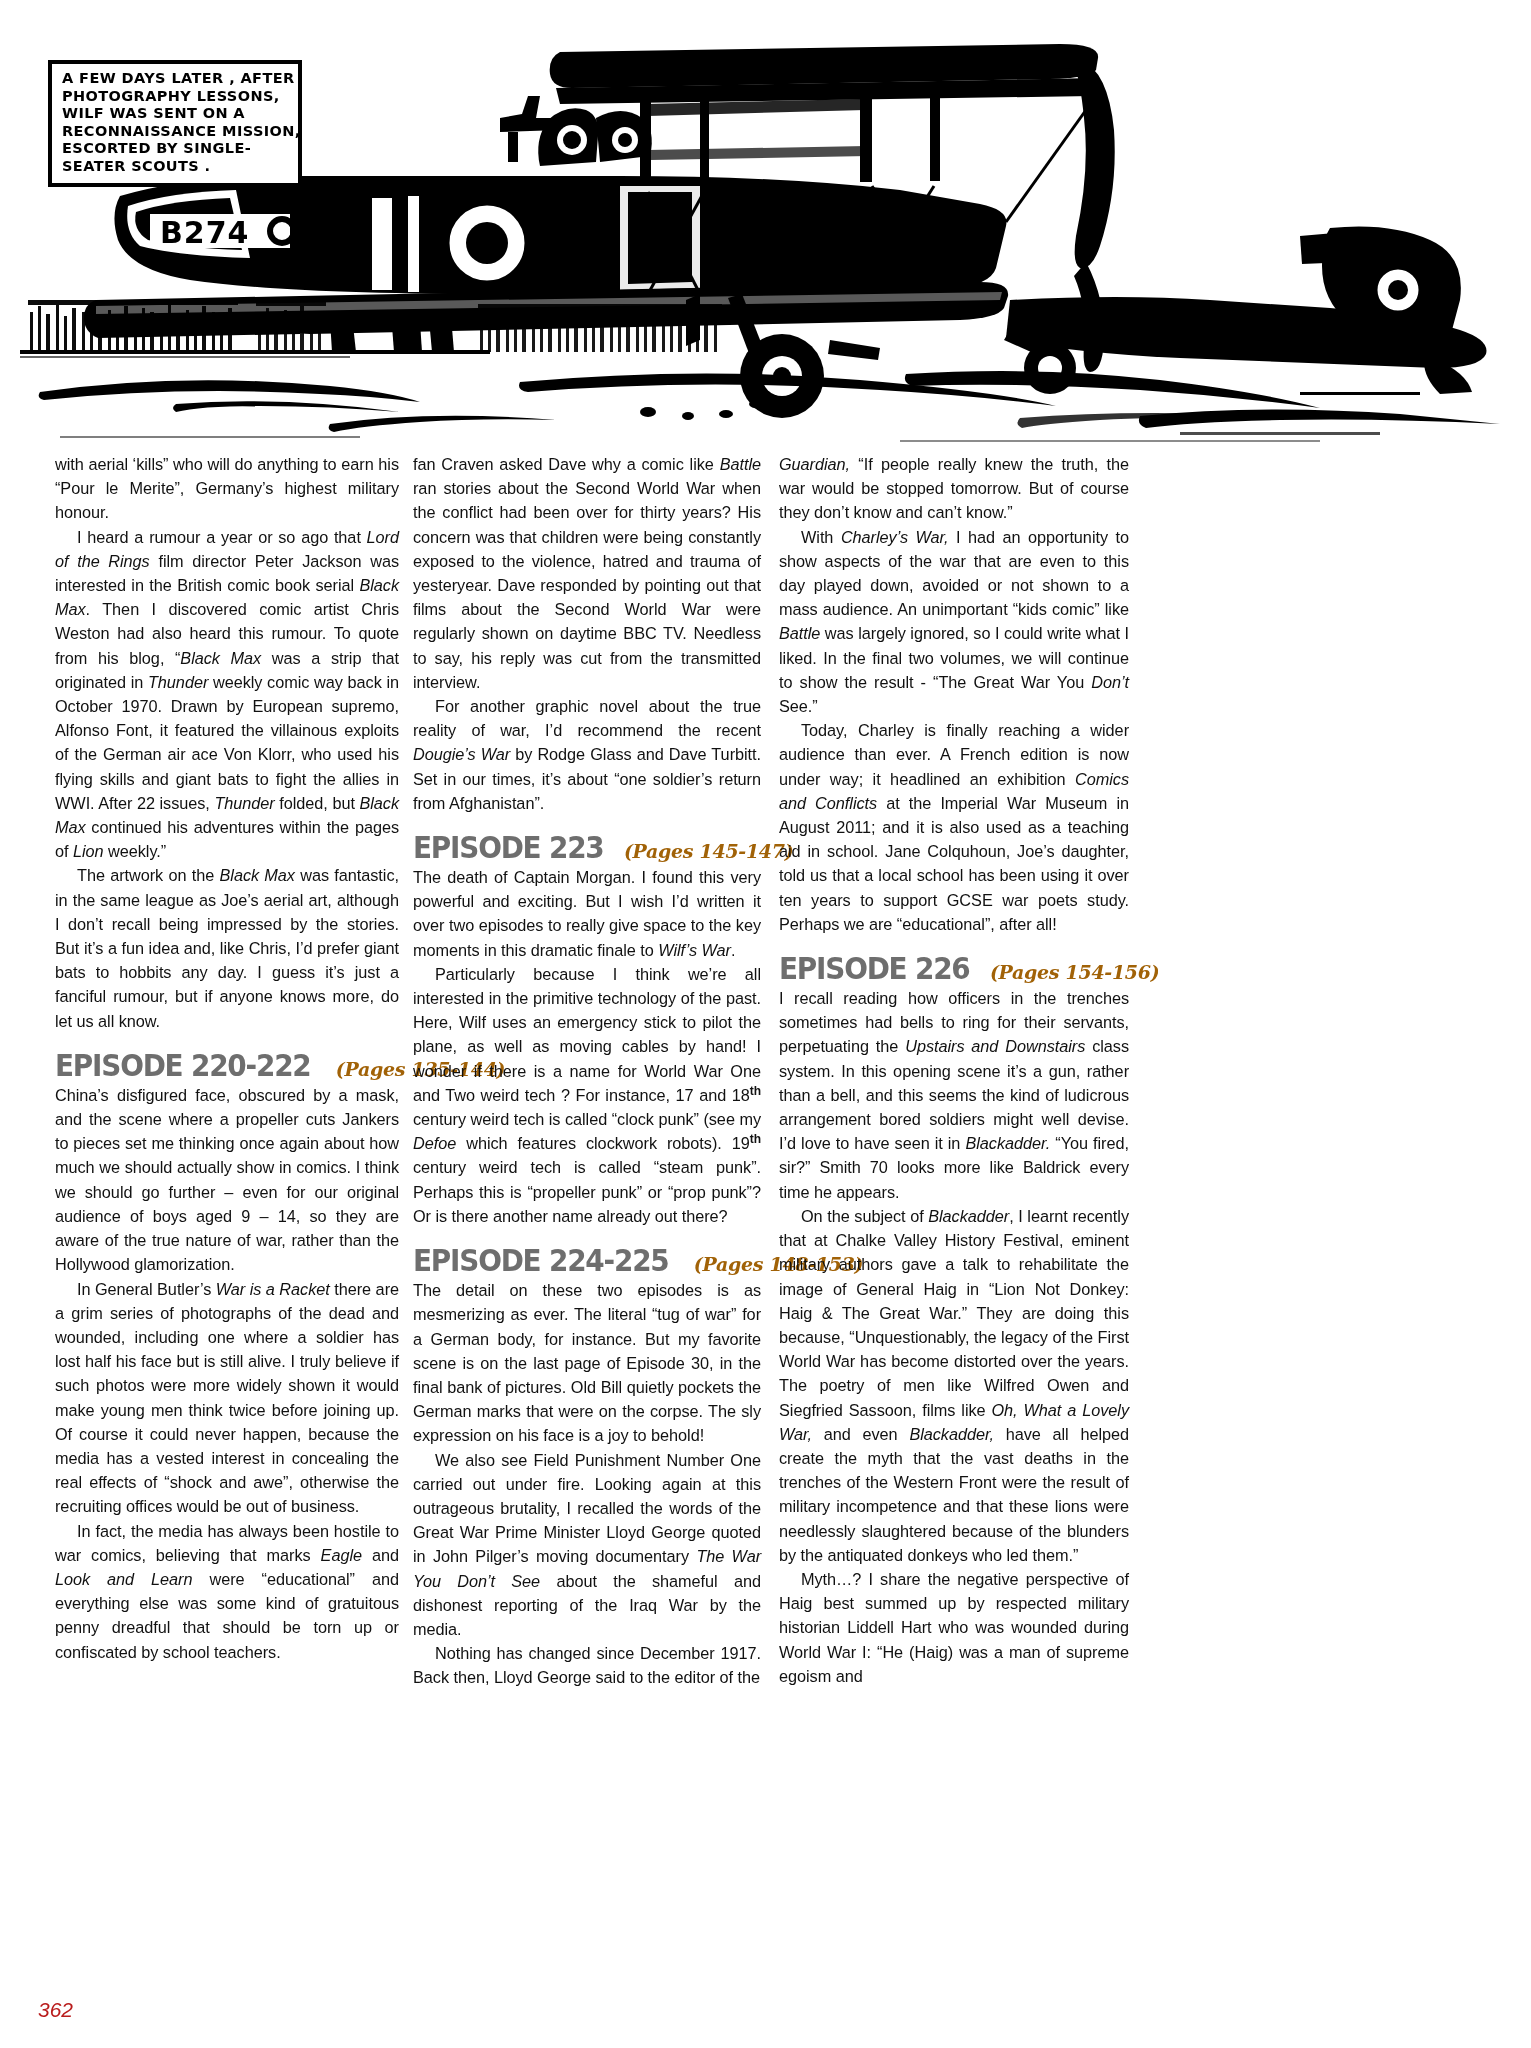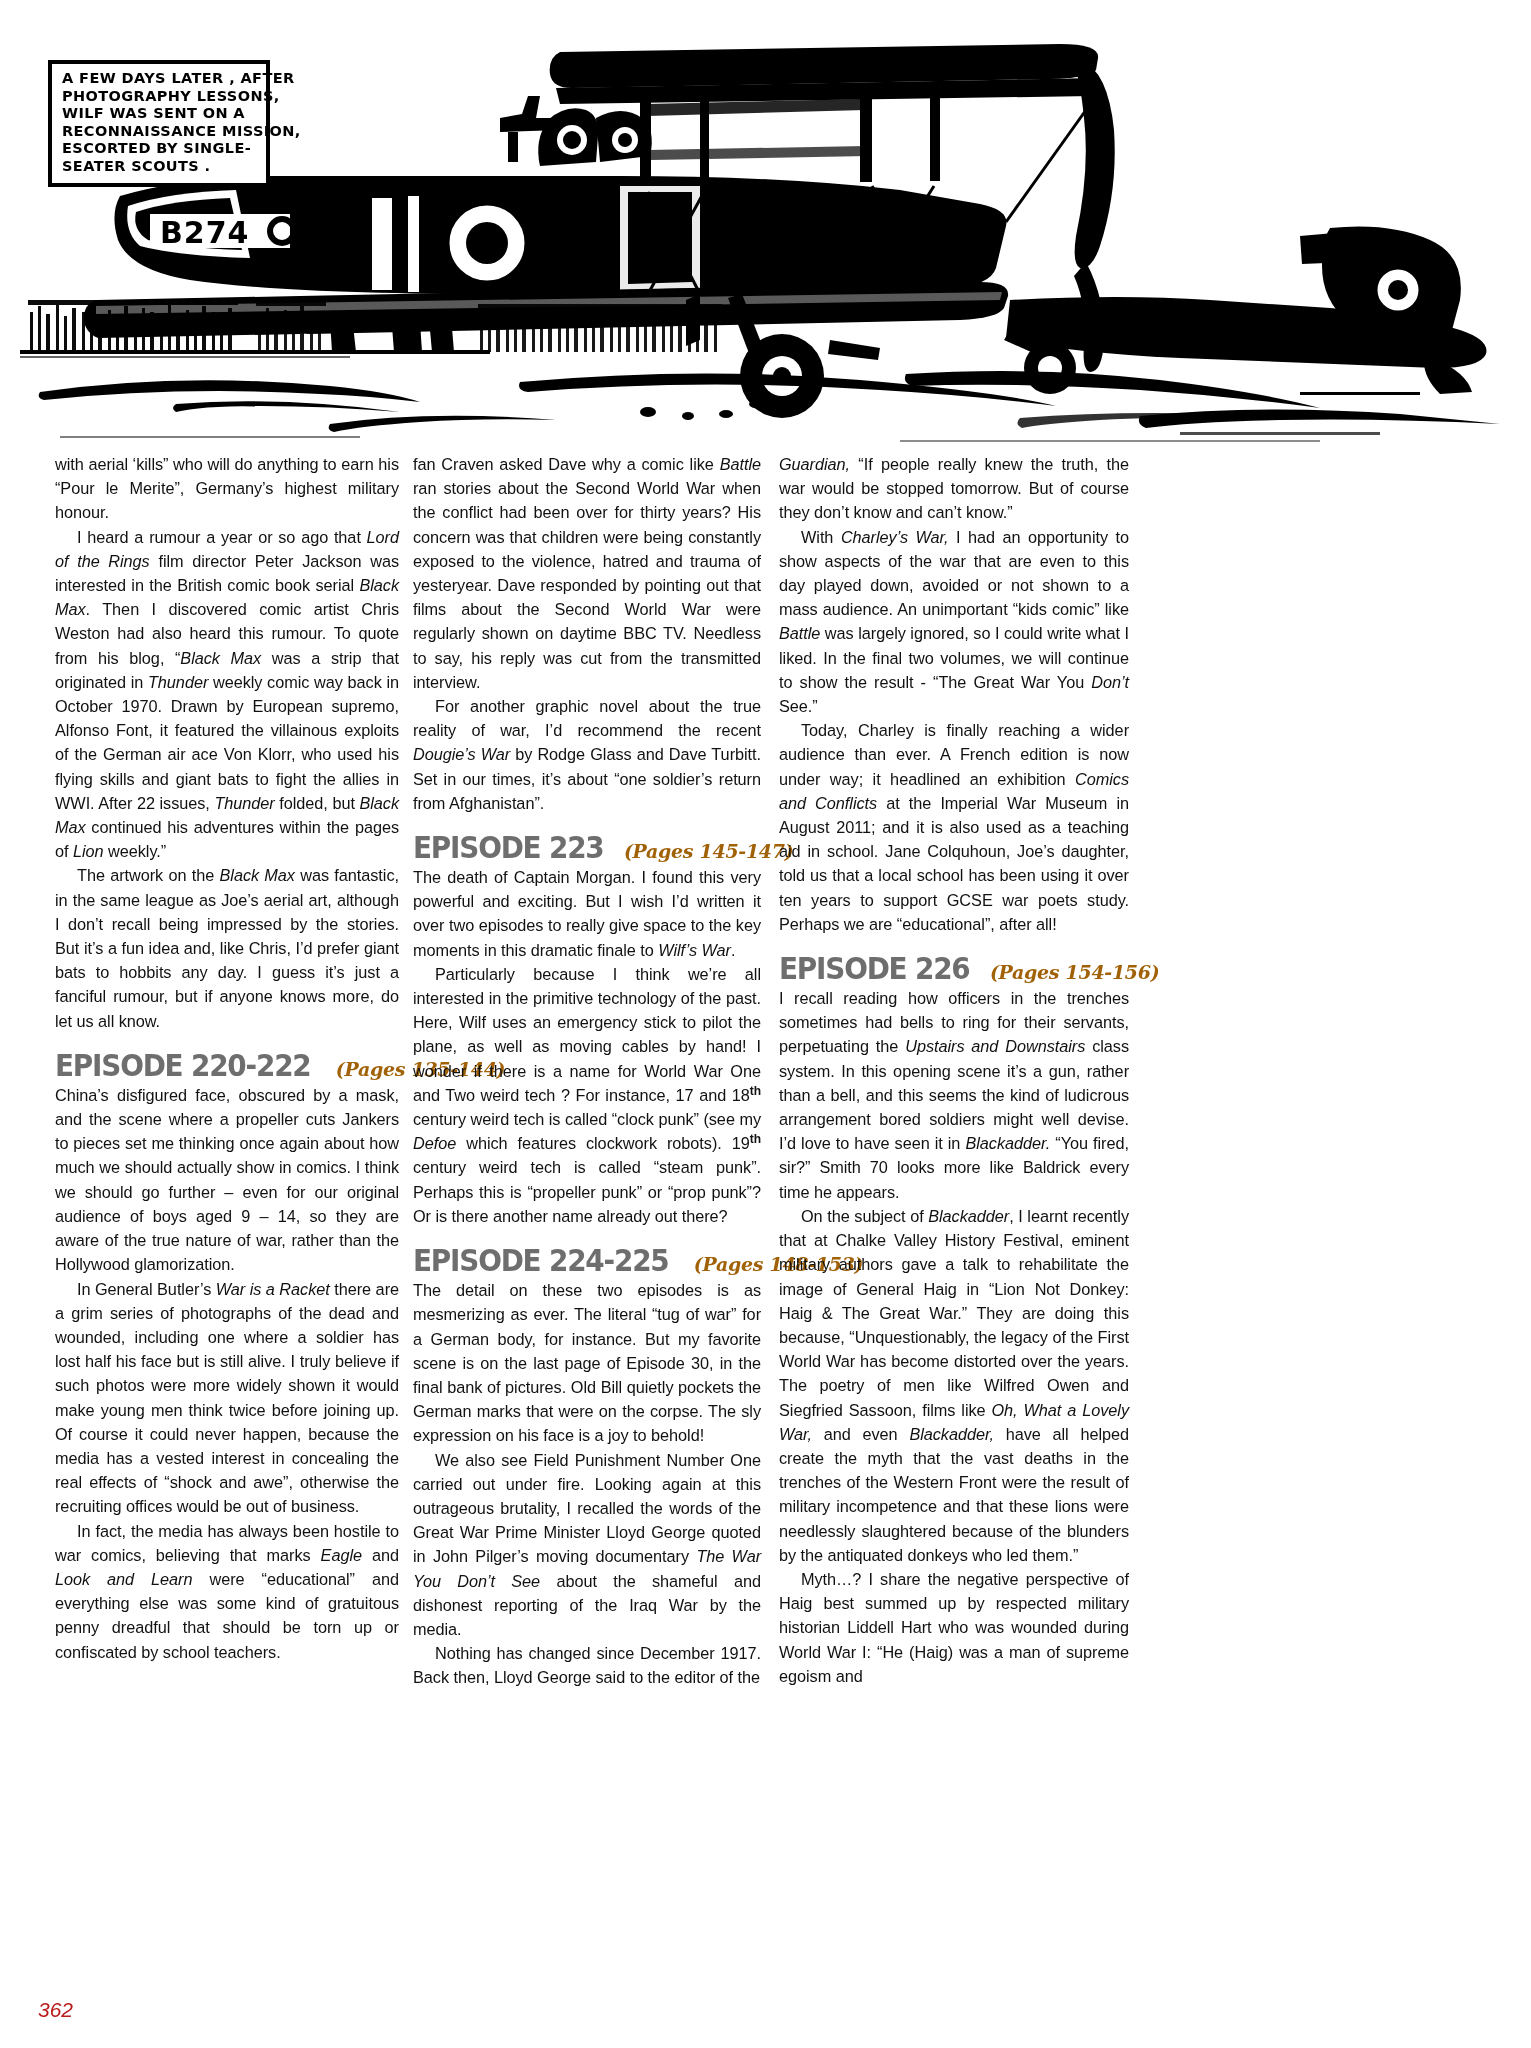--- a/index.html
+++ b/index.html
@@ -23,7 +23,7 @@
   
   .caption-box{
     position:absolute;left:48px;top:60px;
-    width:222px;
+    width:254px;
     border:4px solid #000;
     background:#fff;
     padding:6px 8px 8px 10px;

